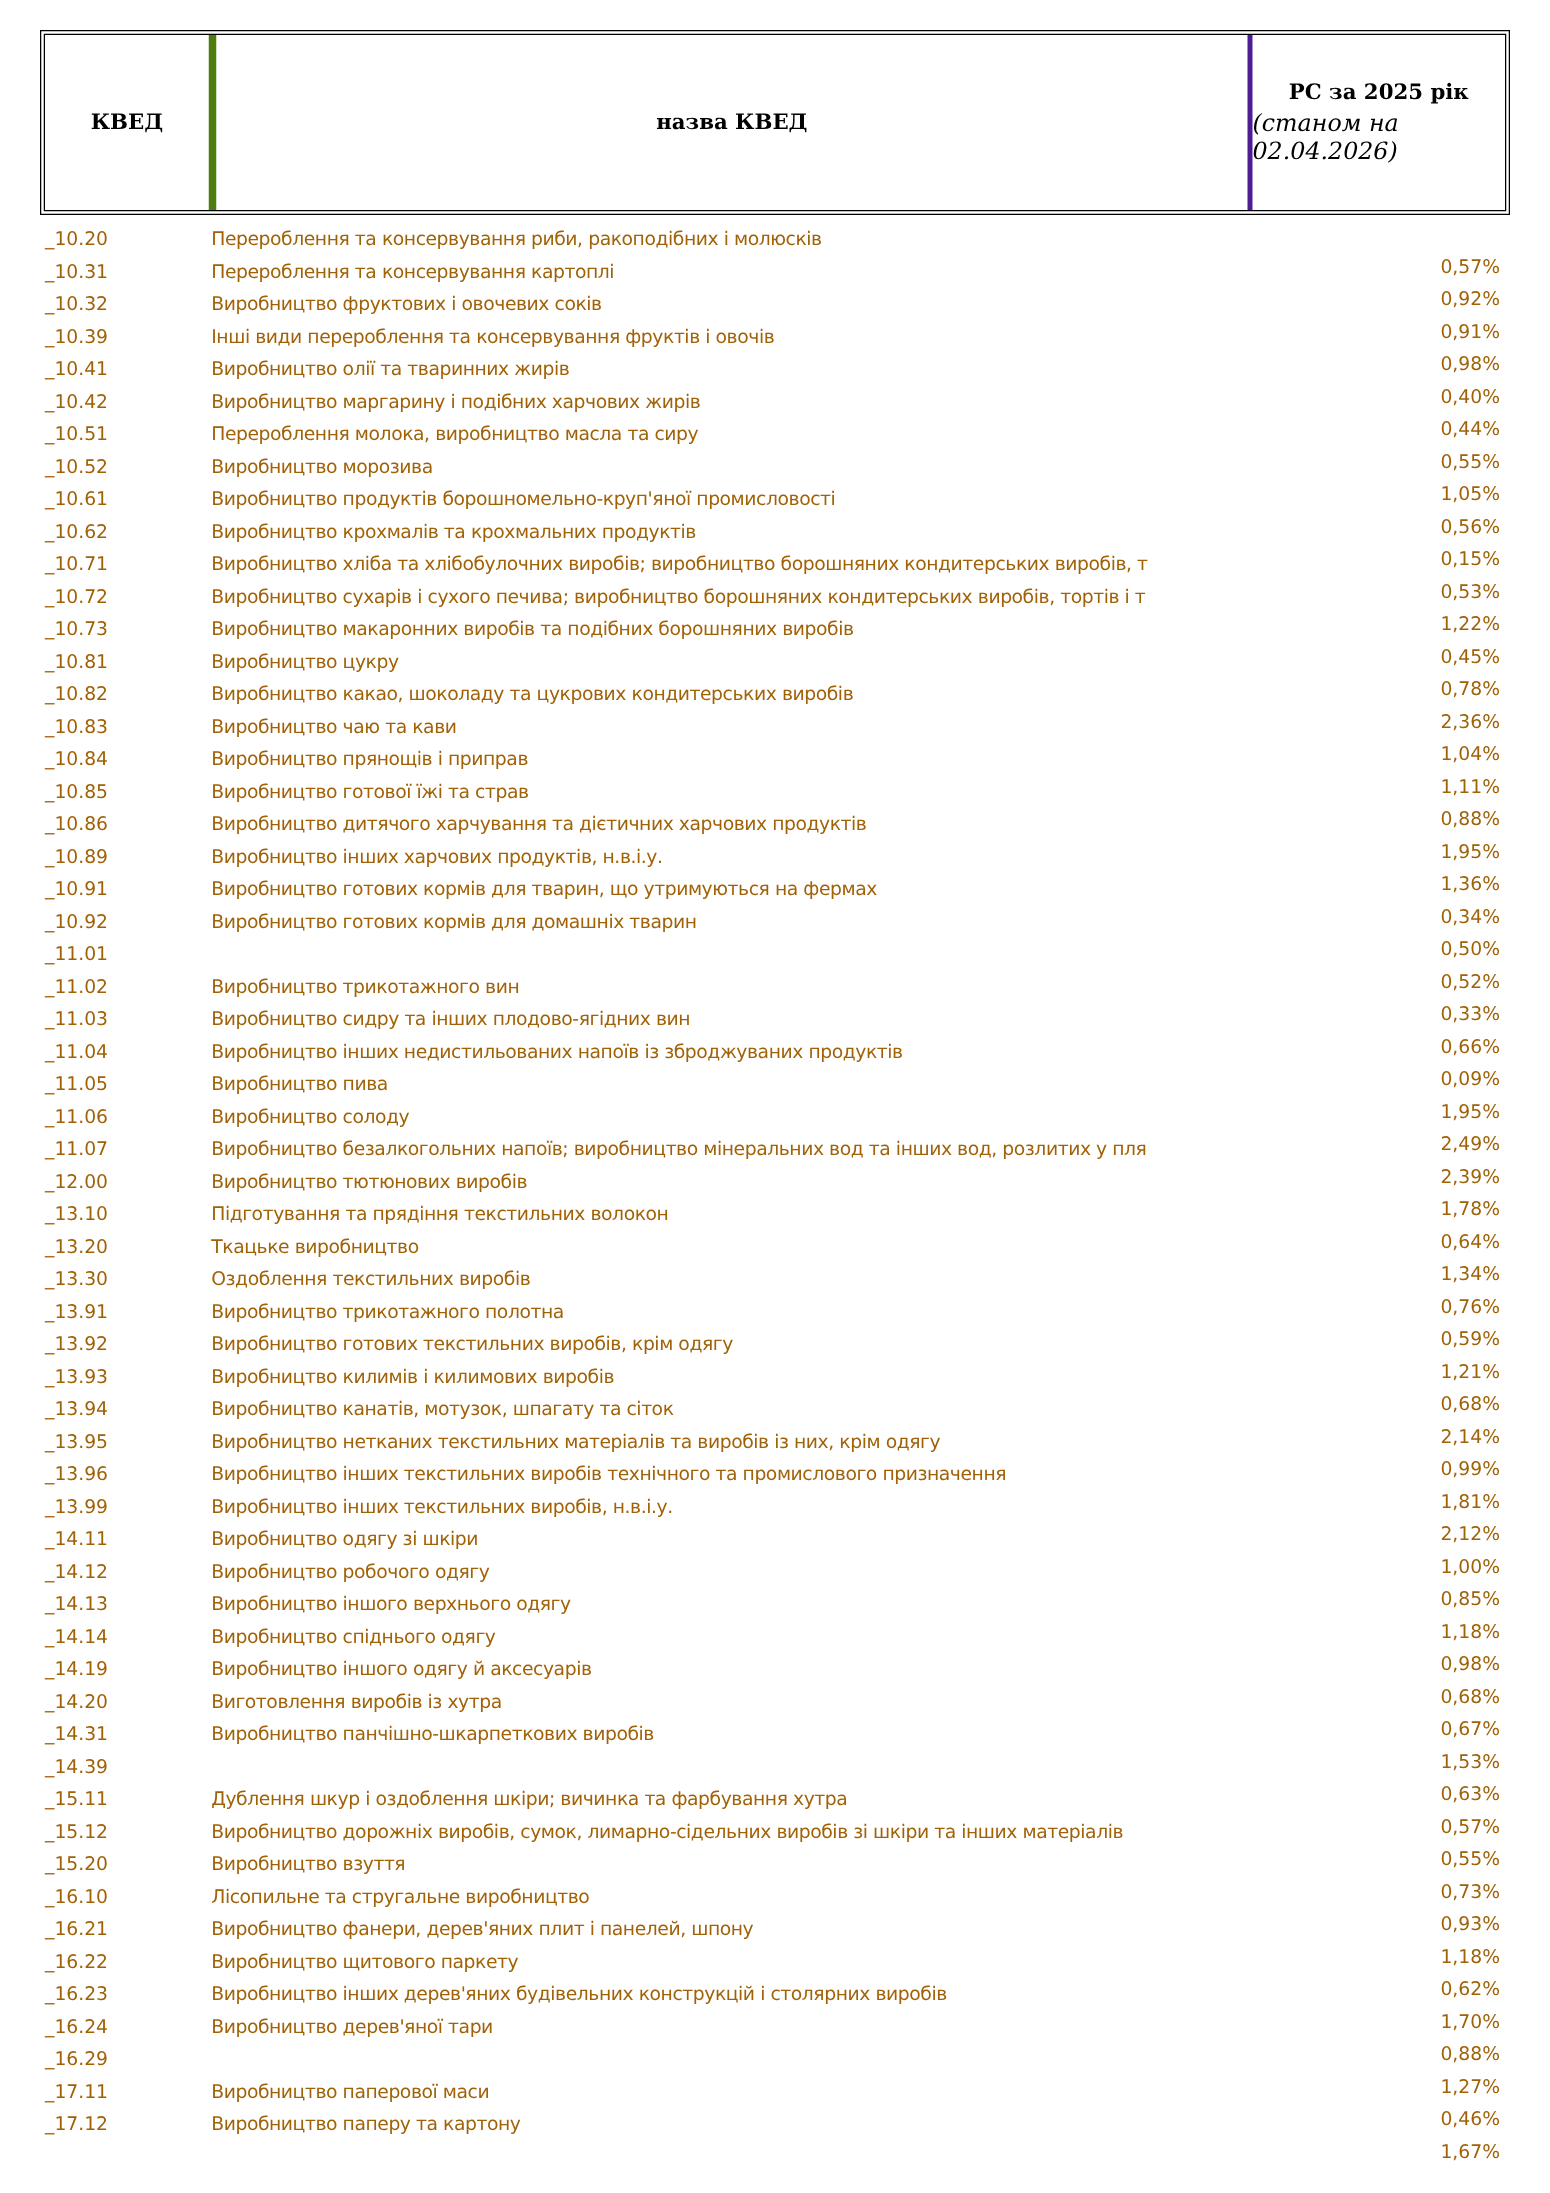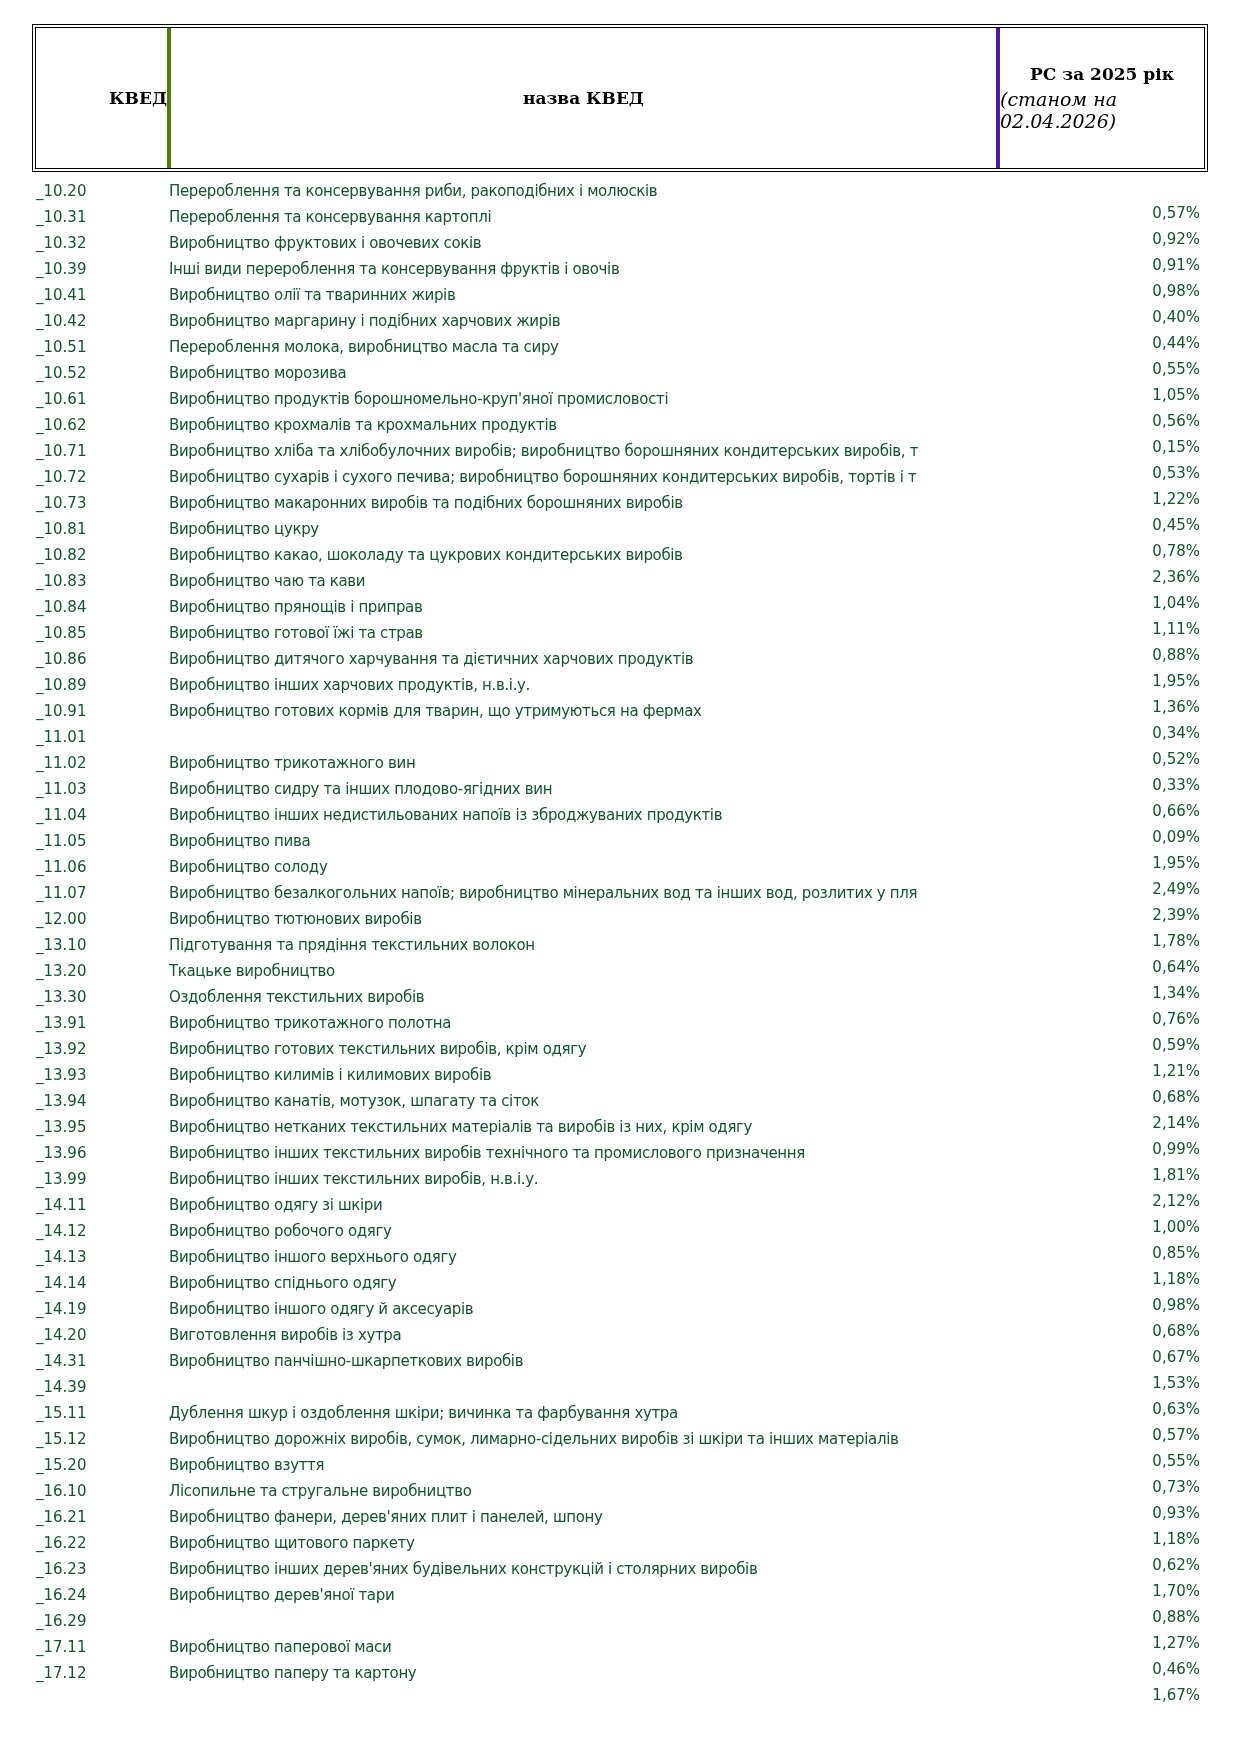--- a/index.html
+++ b/index.html
@@ -15,7 +15,7 @@
     display: flex; flex-direction: column; align-items: center; justify-content: center;
     font-family: "DejaVu Serif", serif; color: #000;
   }
-  .hdr-cell.c1 { width: 131px; border-right: 4px solid #4d7c0f; align-items: flex-end; }
+  .hdr-cell.c1 { width: 131px; border-right: 6px solid #4d7c0f; }
   .hdr-cell.c2 { width: 825px; border-right: 4px solid #4c1d95; }
   .hdr-cell.c3 { flex: 1; }
   .hdr-title { font-weight: bold; font-size: 17px; }

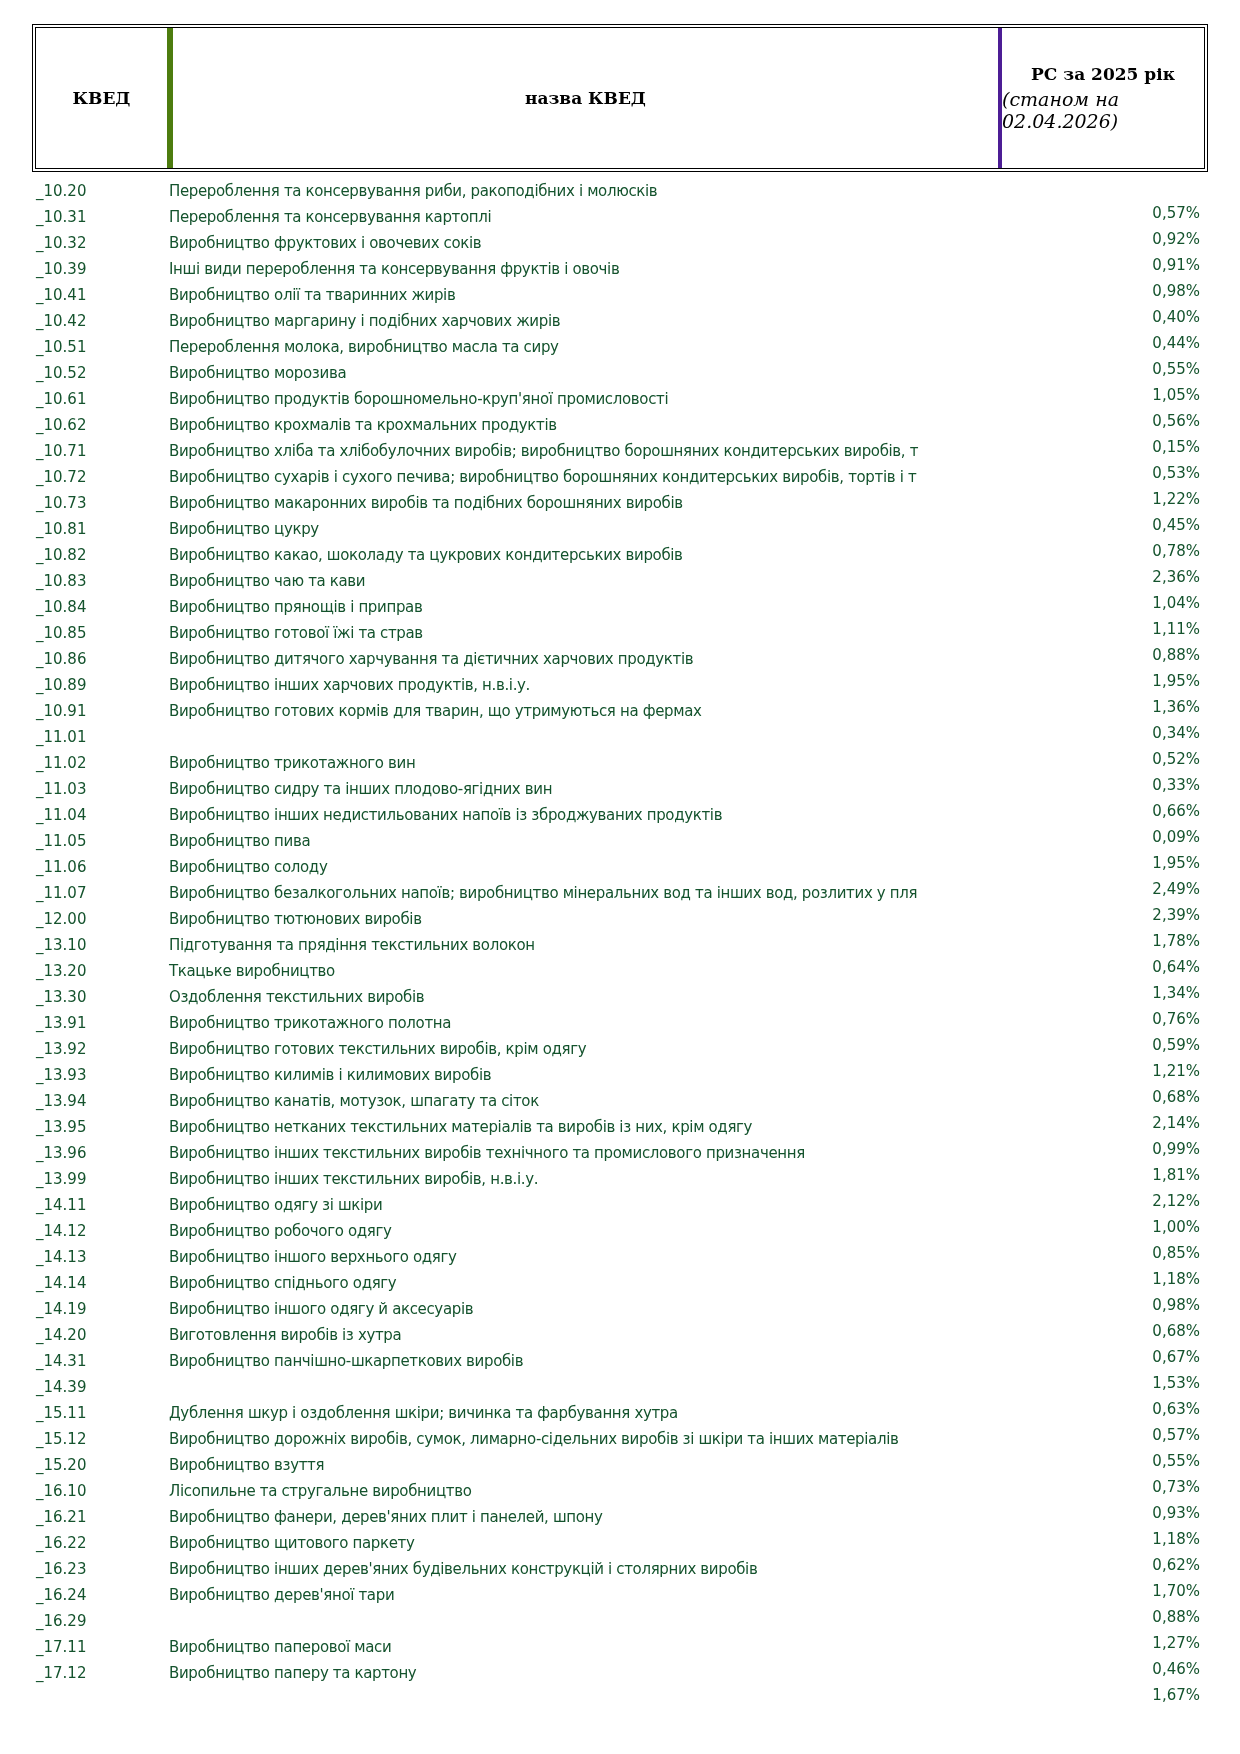--- a/index.html
+++ b/index.html
@@ -23,7 +23,7 @@
   .rows { margin-top: 6px; }
   .row {
     display: flex; height: 26px; align-items: center;
-    font-family: "DejaVu Sans", sans-serif; font-size: 15px; color: #14532d;
+    font-family: "DejaVu Sans", sans-serif; font-size: 15px; color: #a16207;
     white-space: nowrap;
   }
   .row .code { width: 135px; padding-left: 4px; box-sizing: border-box; flex: none; }

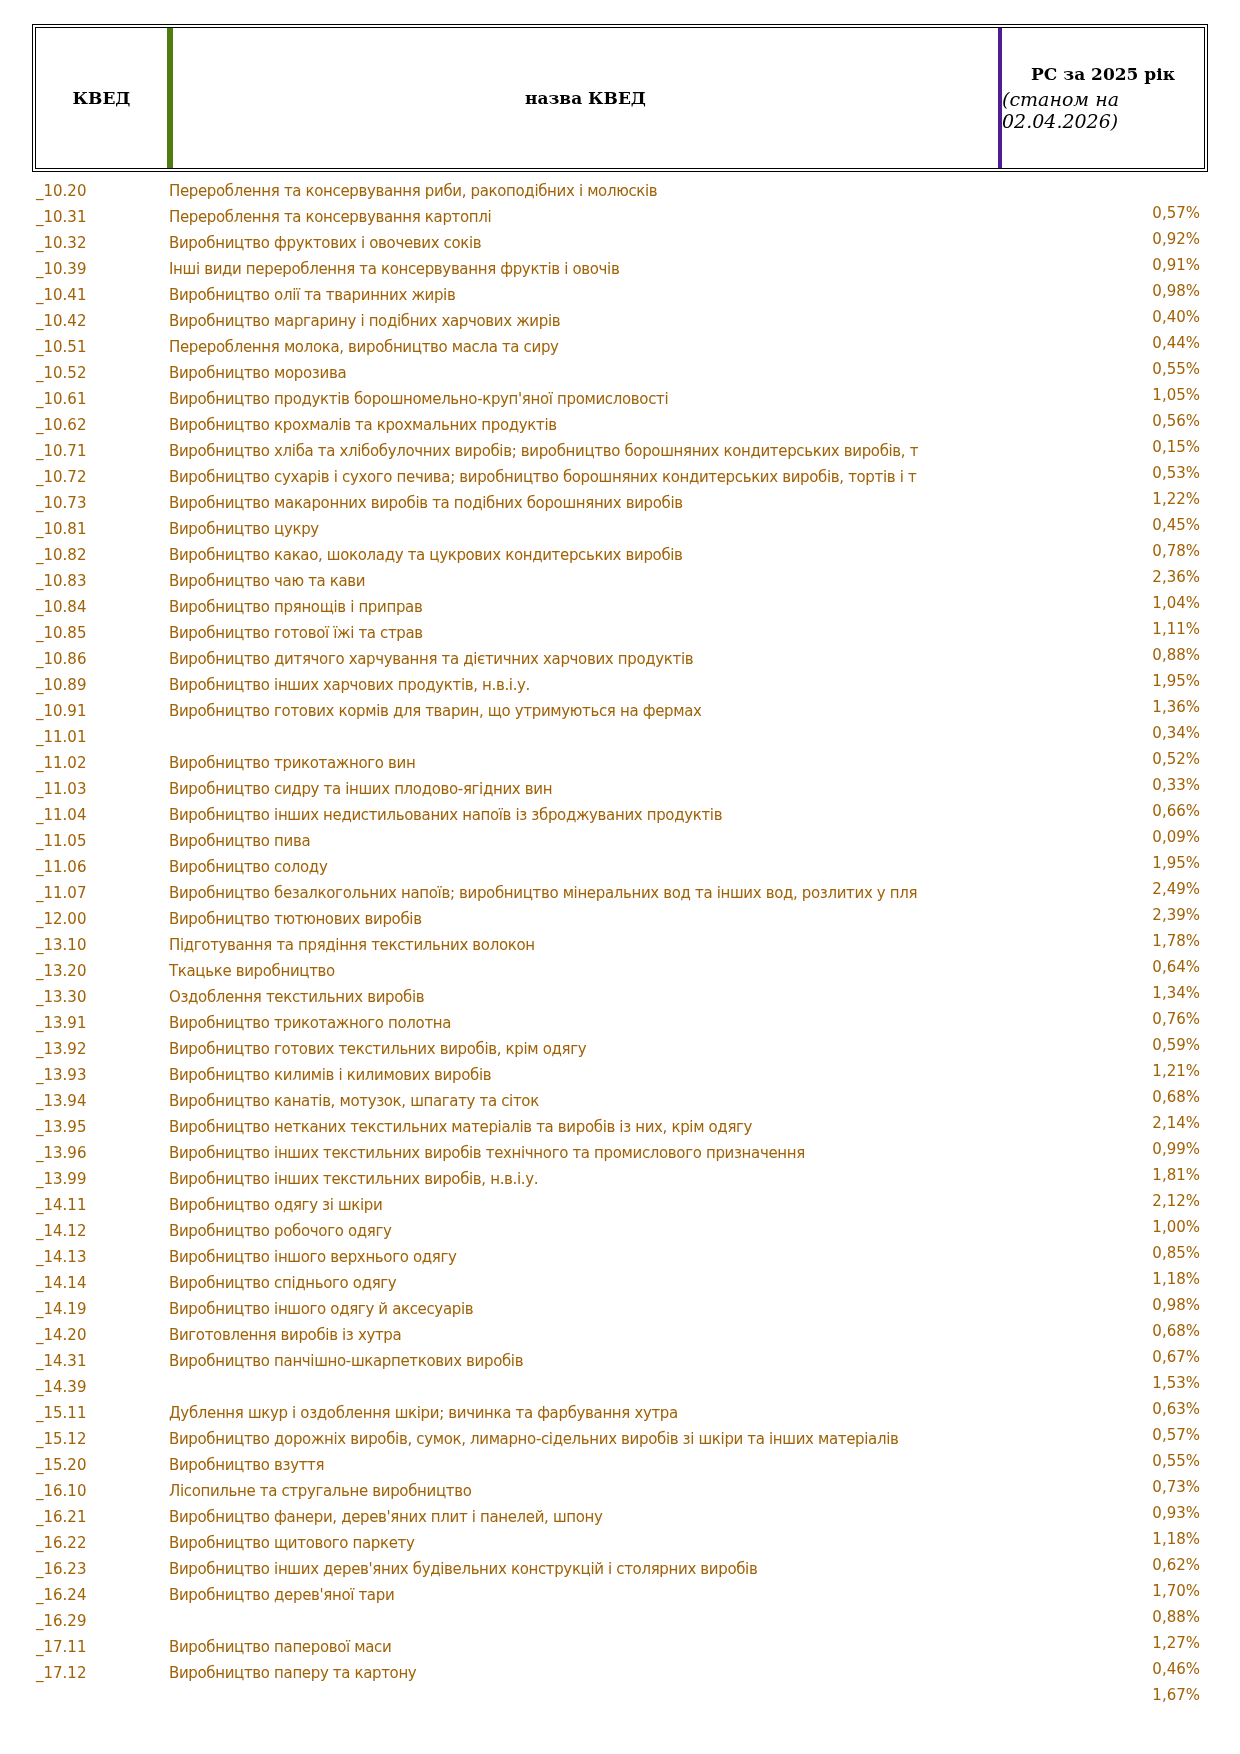--- a/index.html
+++ b/index.html
@@ -153,6 +153,11 @@
         <span class="val">0,34%</span>
       </div>
       <div class="row">
+        <span class="code">_10.92</span>
+        <span class="name">Виробництво готових кормів для домашніх тварин</span>
+        <span class="val">0,50%</span>
+      </div>
+      <div class="row">
         <span class="code">_11.01</span>
         <span class="val">0,52%</span>
       </div>

